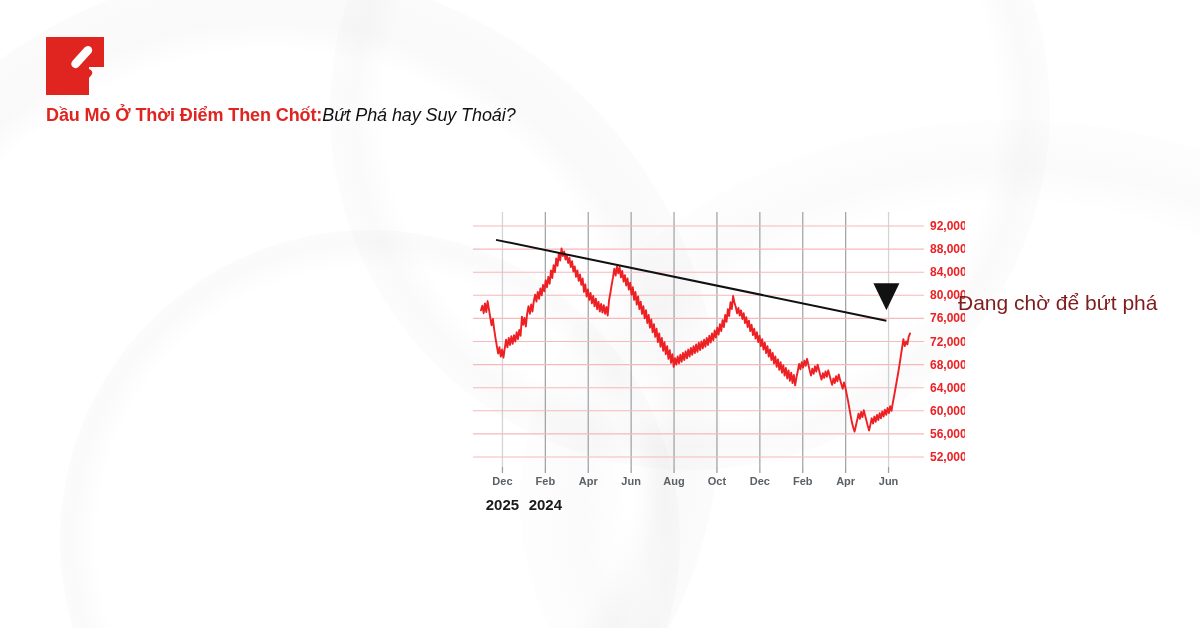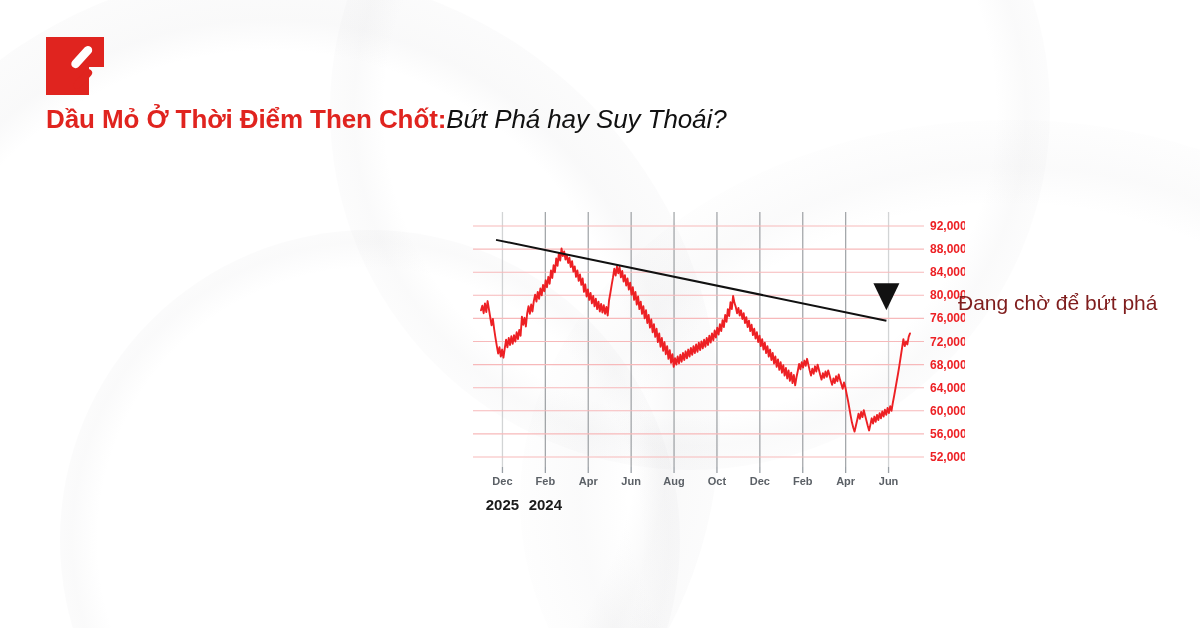--- a/index.html
+++ b/index.html
@@ -27,7 +27,7 @@
   
   #headline{position:absolute;left:46px;top:106px;
     white-space:nowrap;line-height:1;}
-  #headline .part{font-size:26px;letter-spacing:-0.1px;}
+  #headline .part{font-size:18px;letter-spacing:-0.1px;}
   #headline .lead{font-weight:bold;color:#E0241F;}
   #headline .tail{font-weight:400;color:#111111;font-style:italic;}
 

